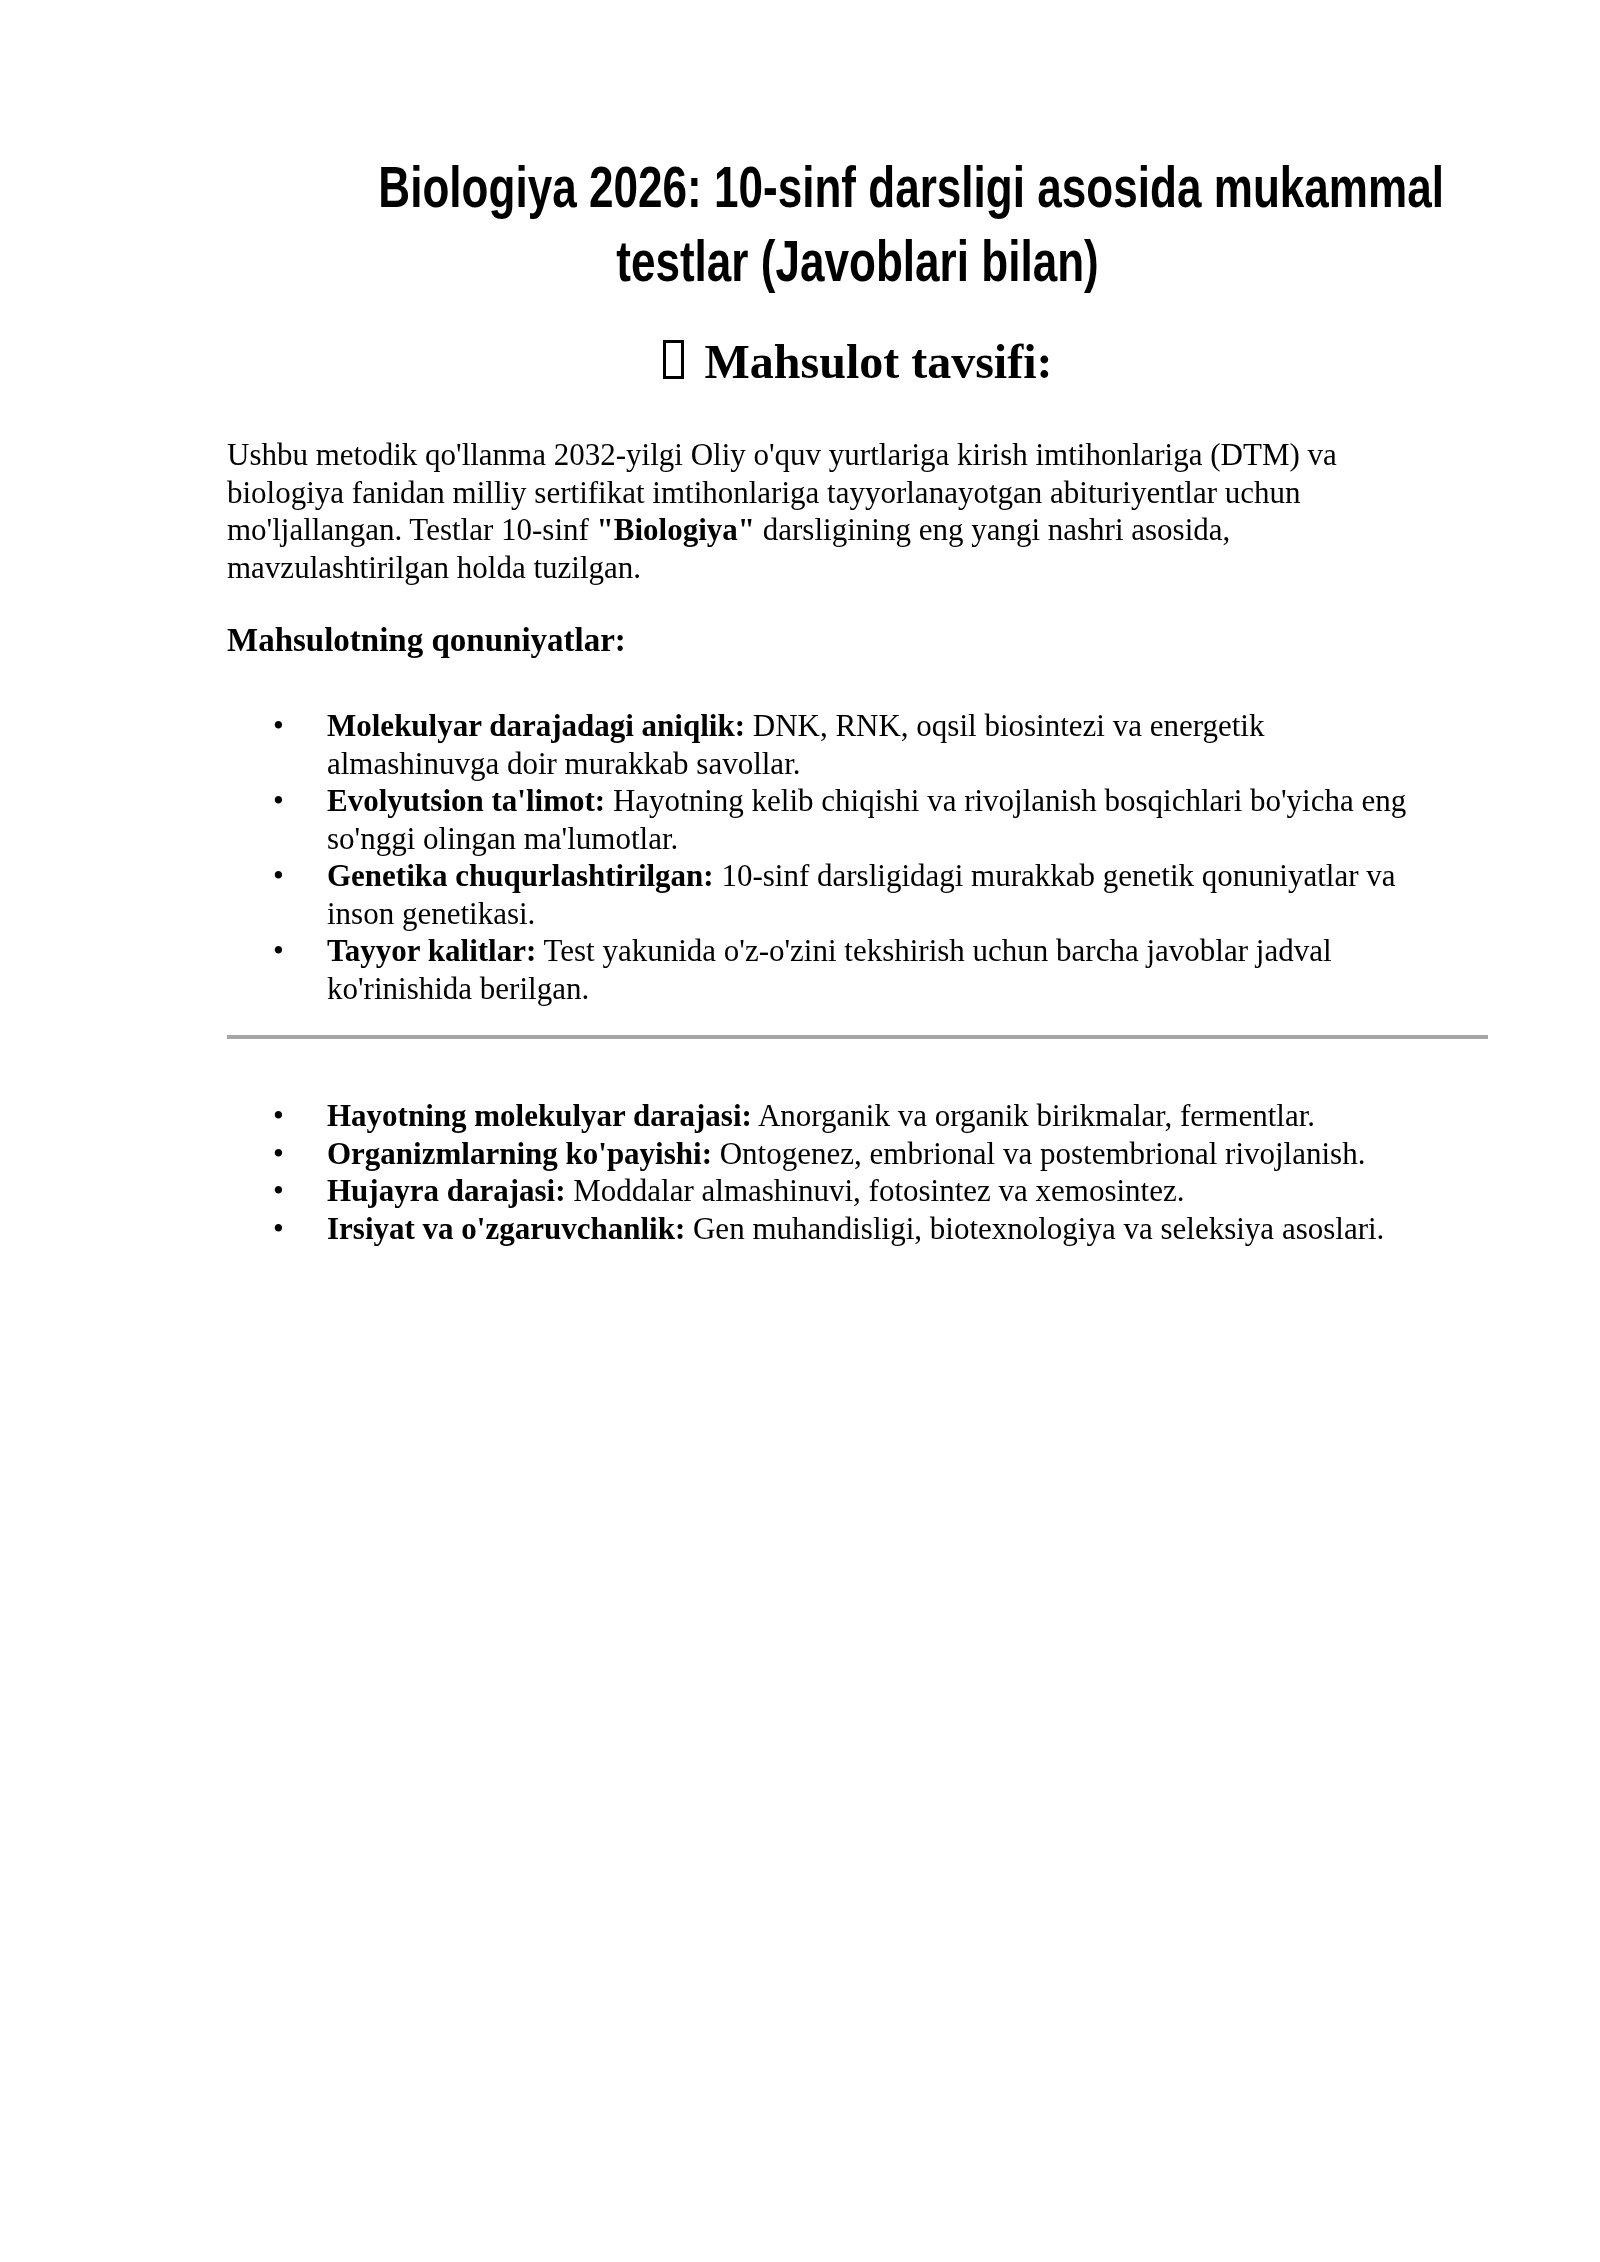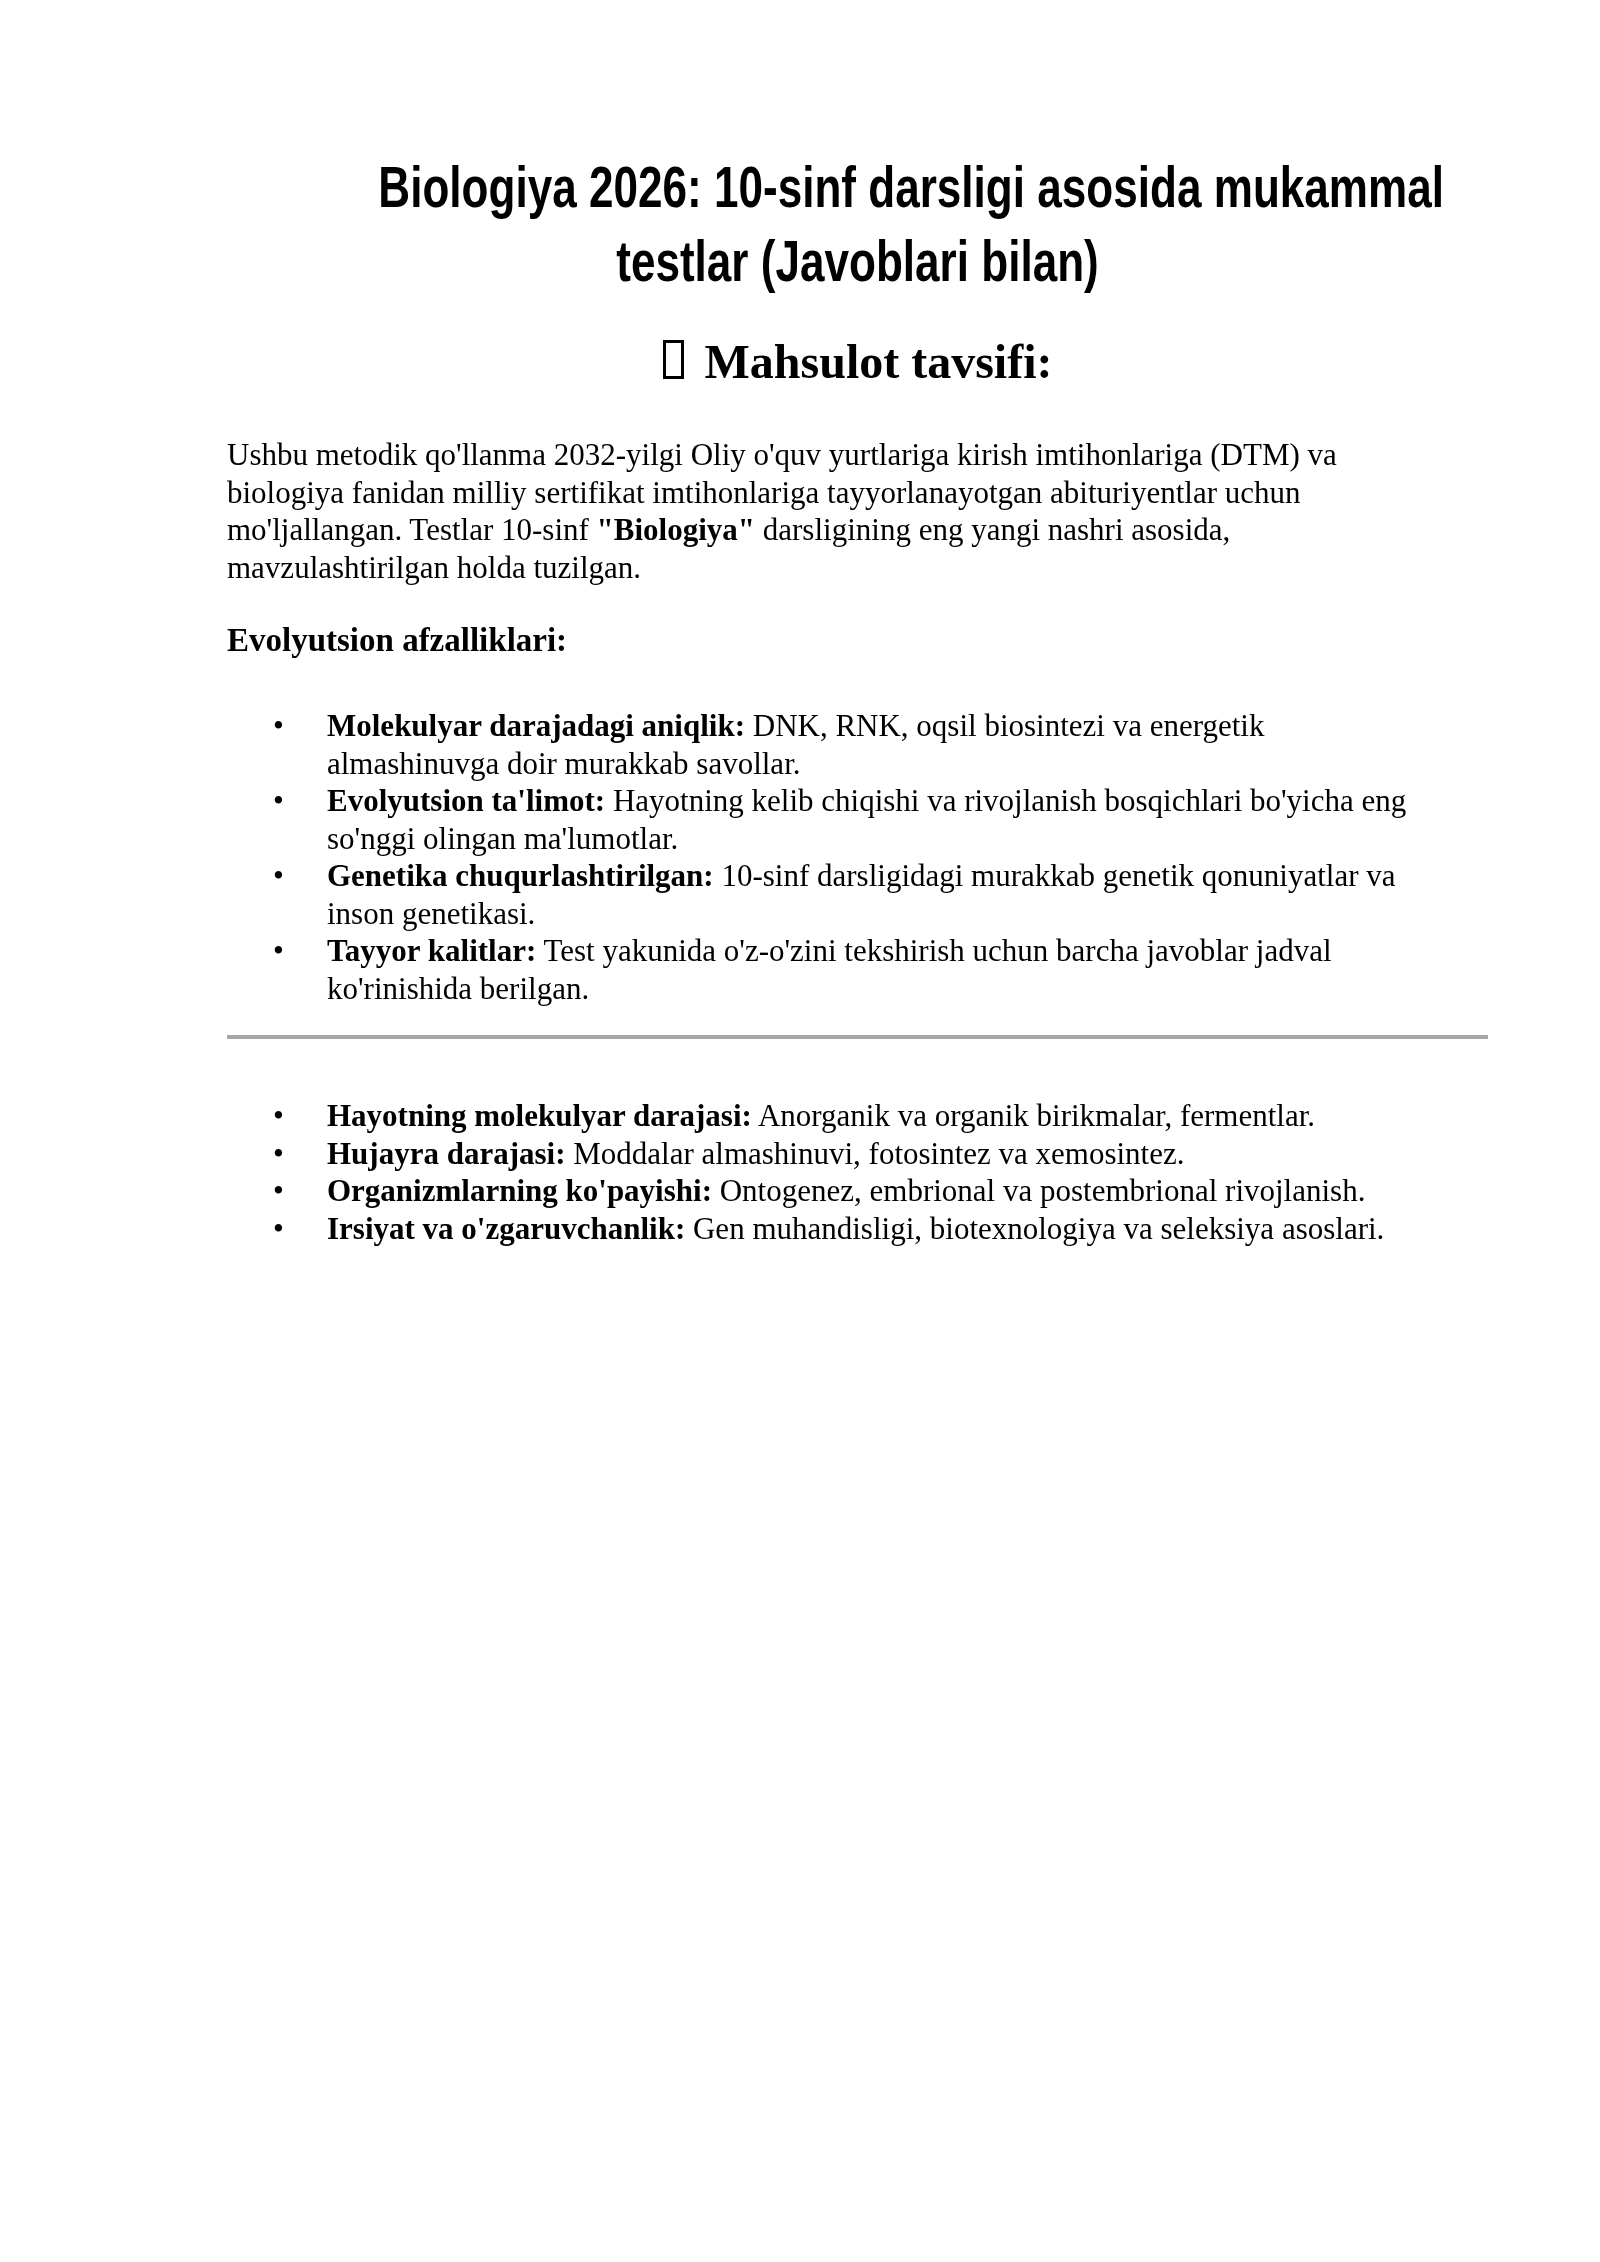--- a/index.html
+++ b/index.html
@@ -114,7 +114,7 @@
     <span>mavzulashtirilgan holda tuzilgan.</span>
   </p>
 
-  <p class="benefits-label">Evolyutsion afzalliklari:</p>
+  <p class="benefits-label">Mahsulotning qonuniyatlar:</p>
 
   <ul class="doc-list" id="benefits-list">
     <li>

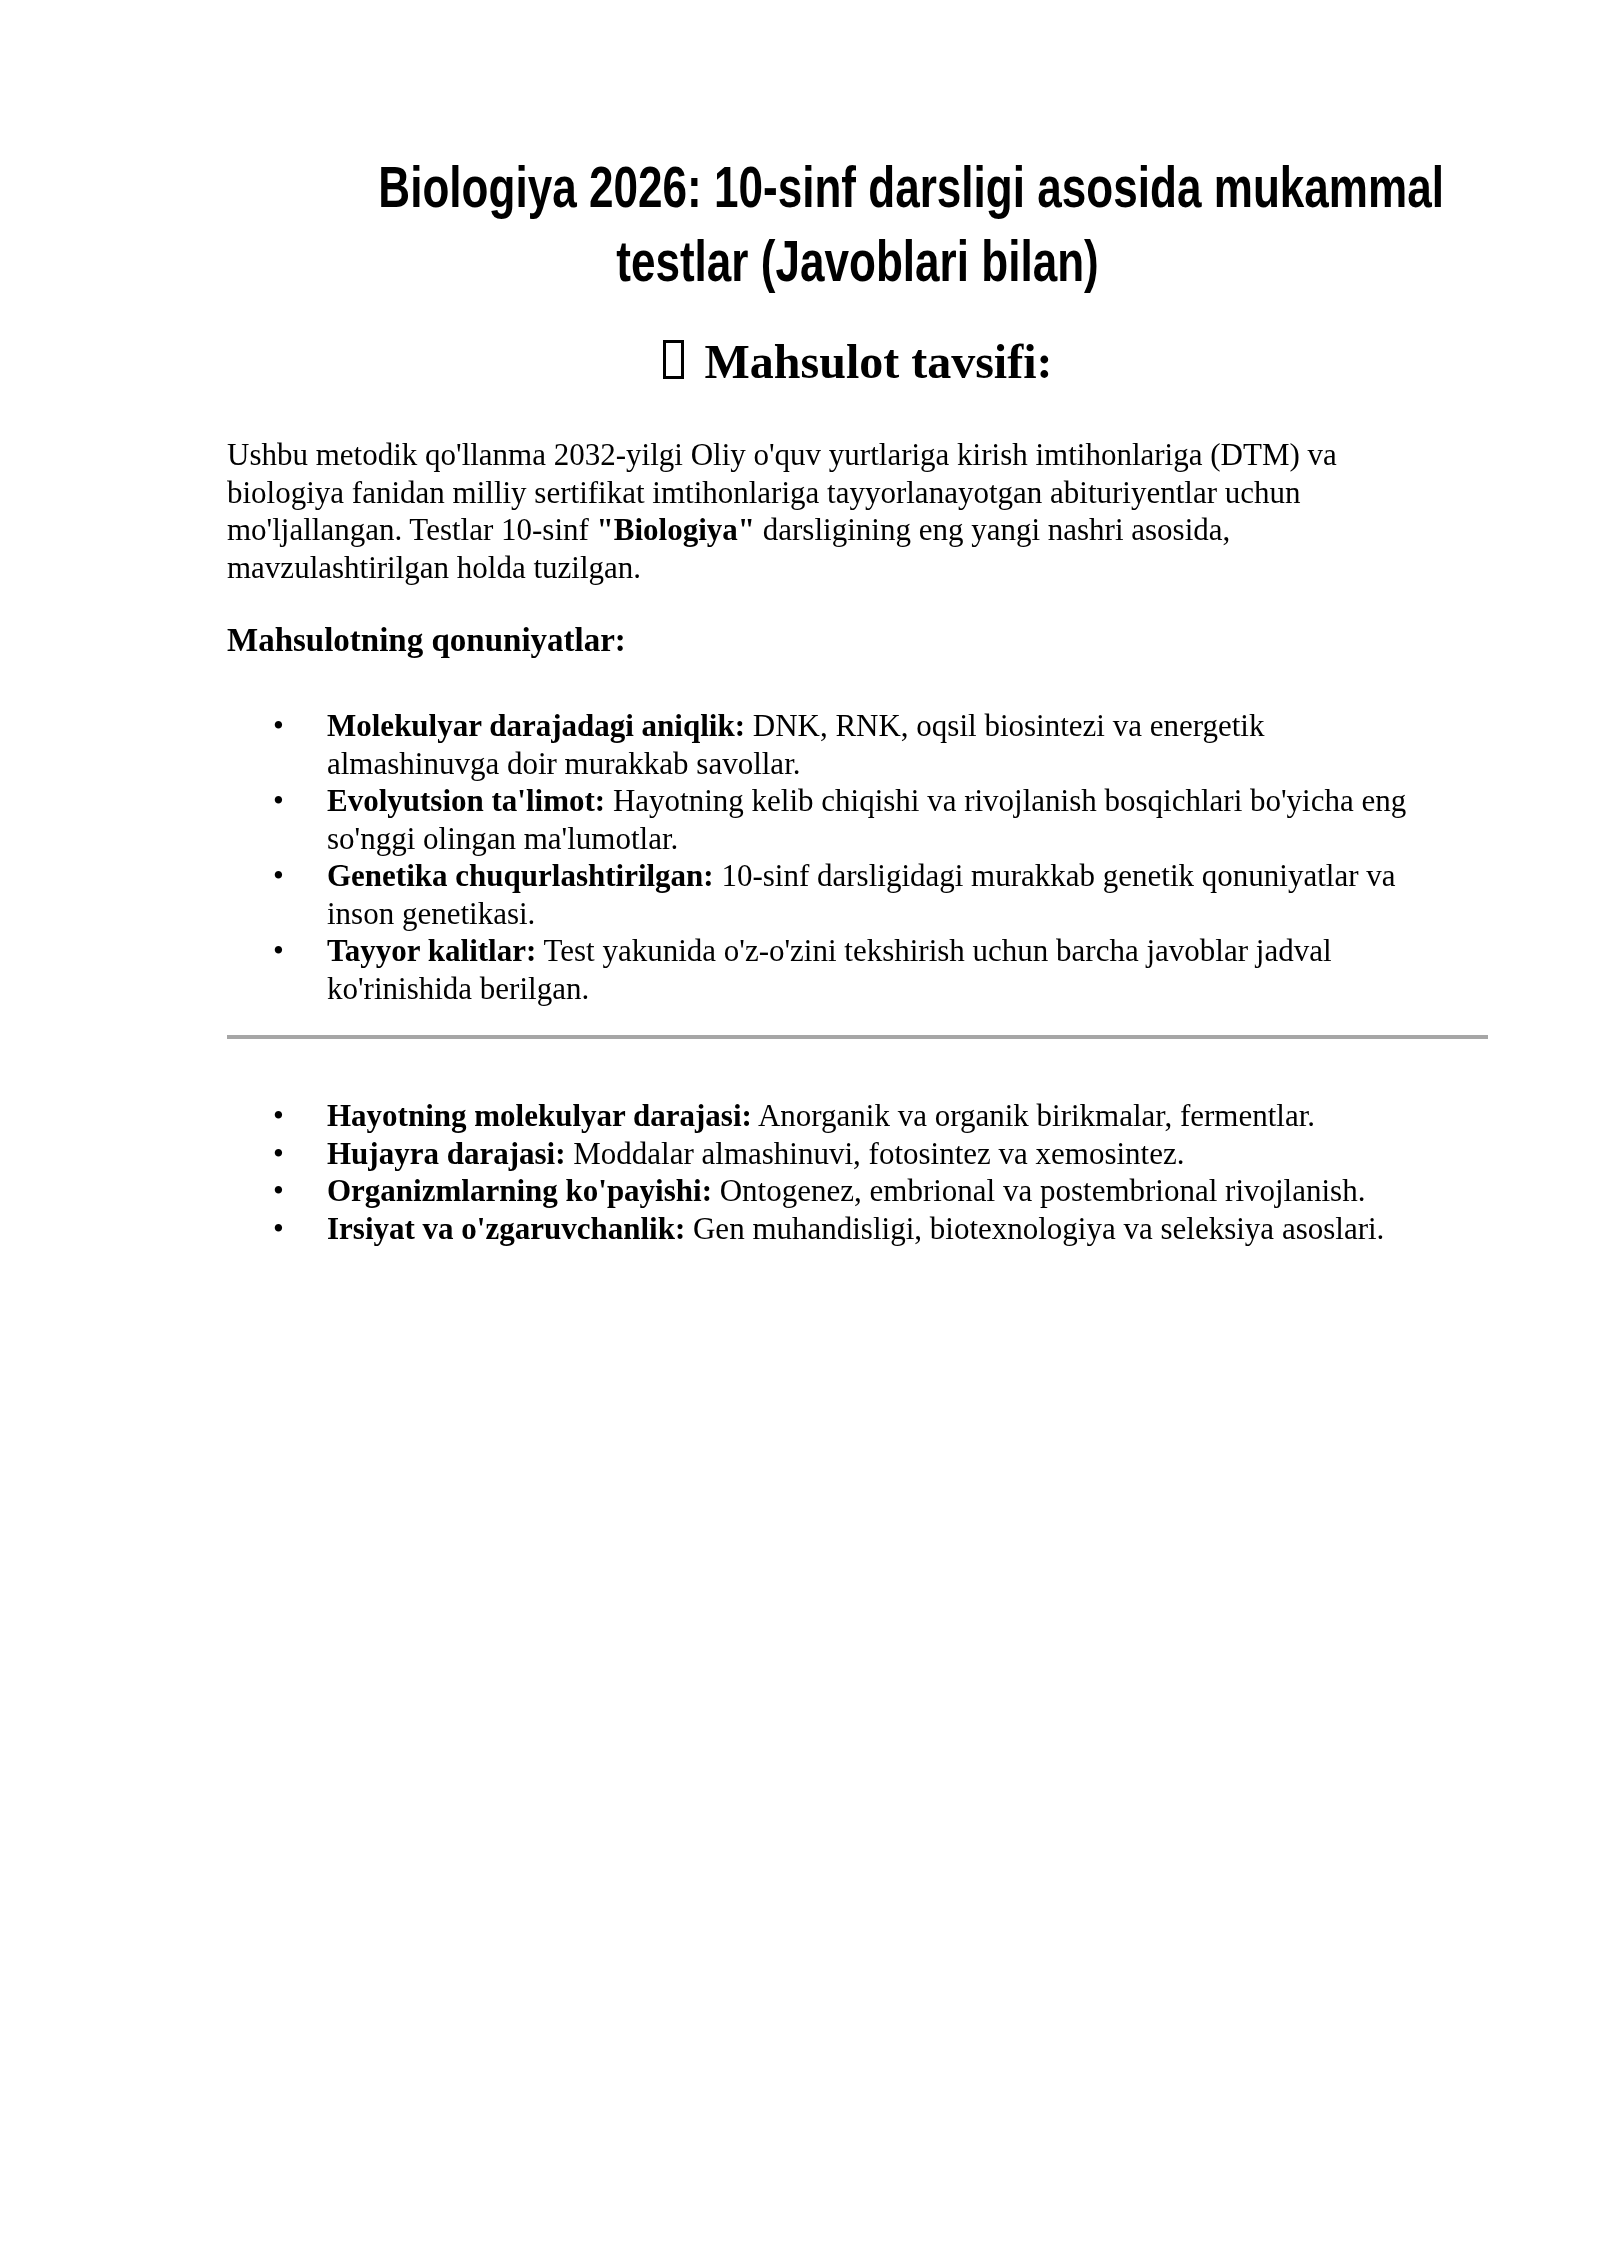--- a/index.html
+++ b/index.html
@@ -148,12 +148,12 @@
       <span>Anorganik va organik birikmalar, fermentlar.</span>
     </li>
     <li>
+      <strong>Organizmlarning ko'payishi:</strong>
+      <span>Ontogenez, embrional va postembrional rivojlanish.</span>
+    </li>
+    <li>
       <strong>Hujayra darajasi:</strong>
       <span>Moddalar almashinuvi, fotosintez va xemosintez.</span>
-    </li>
-    <li>
-      <strong>Organizmlarning ko'payishi:</strong>
-      <span>Ontogenez, embrional va postembrional rivojlanish.</span>
     </li>
     <li>
       <strong>Irsiyat va o'zgaruvchanlik:</strong>

